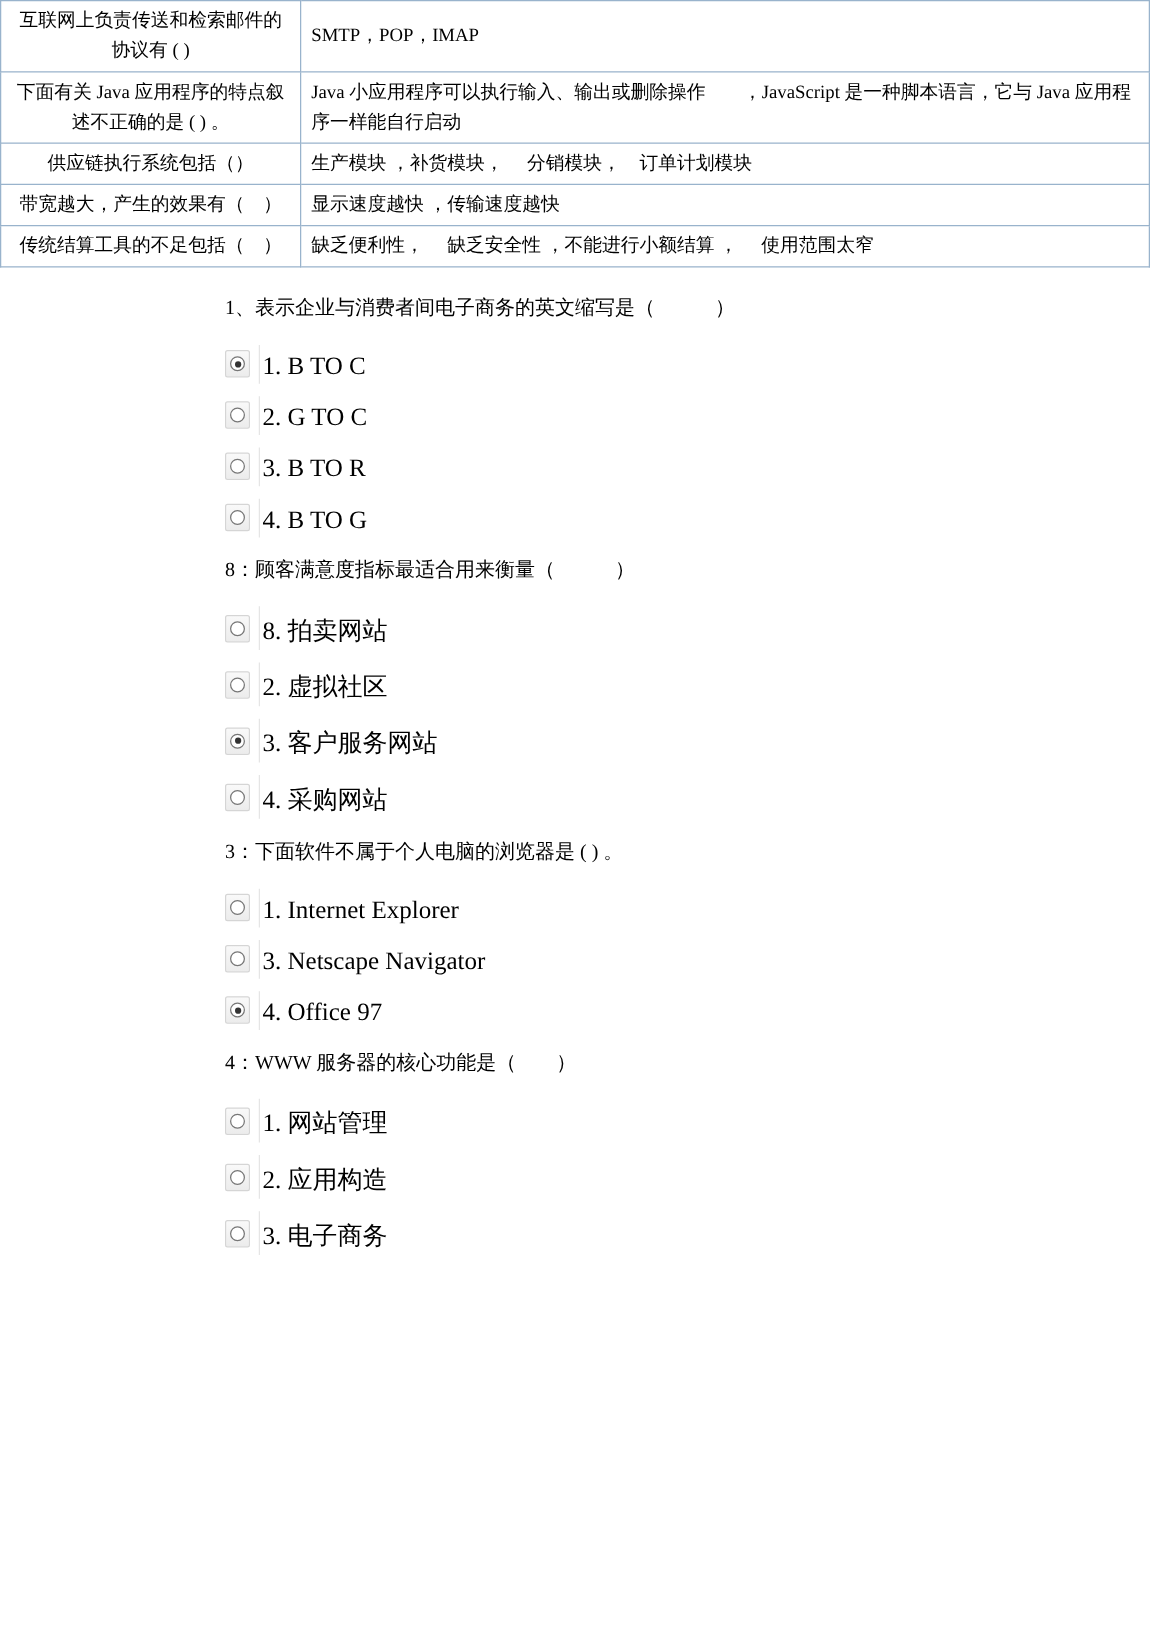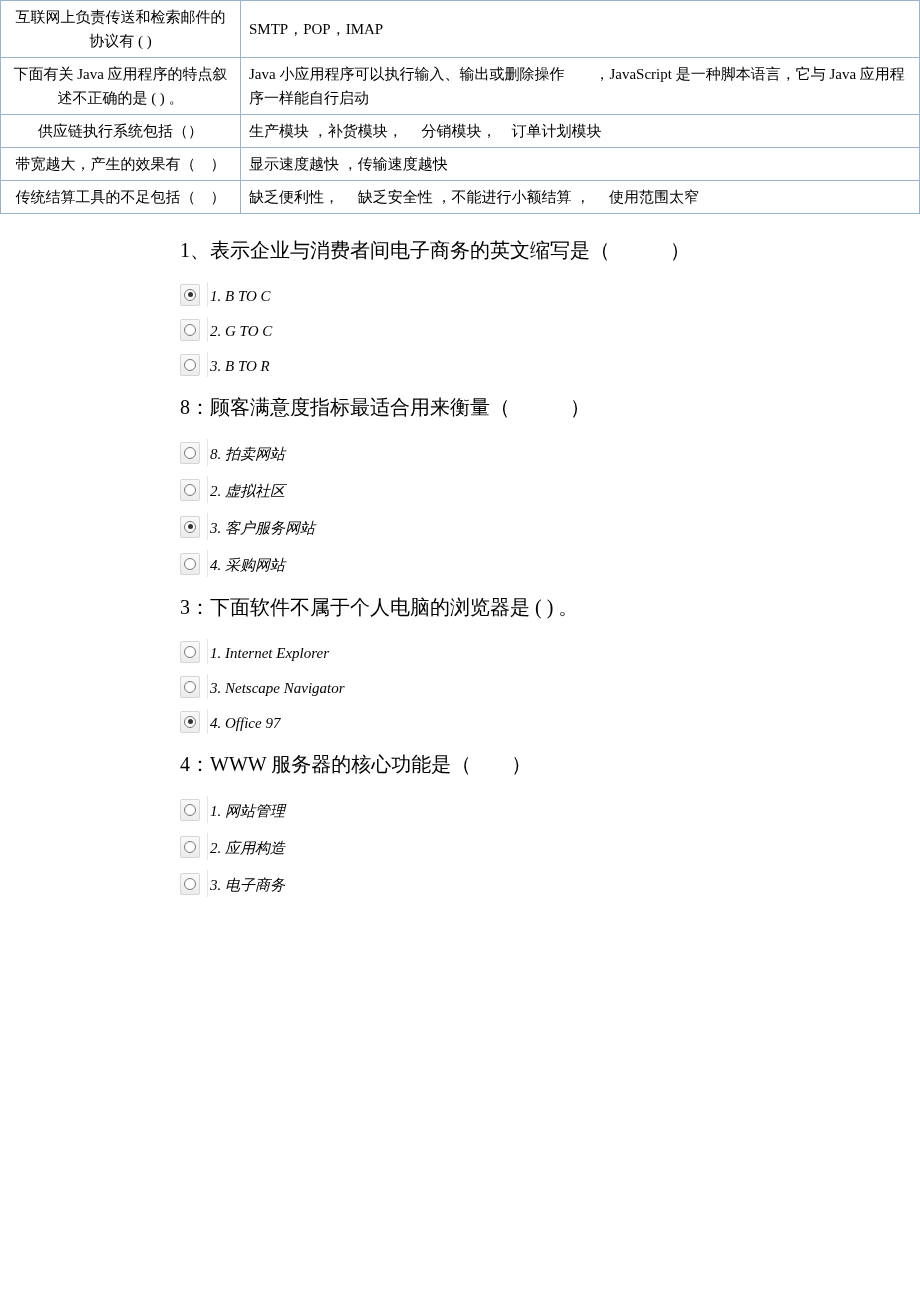--- a/index.html
+++ b/index.html
@@ -38,7 +38,7 @@
       margin-bottom: 10px;
     }
     .question-text {
-      font-size: 20px;
+      font-size: 16px;
       margin: 14px 0 16px 0;
       line-height: 1.6;
     }

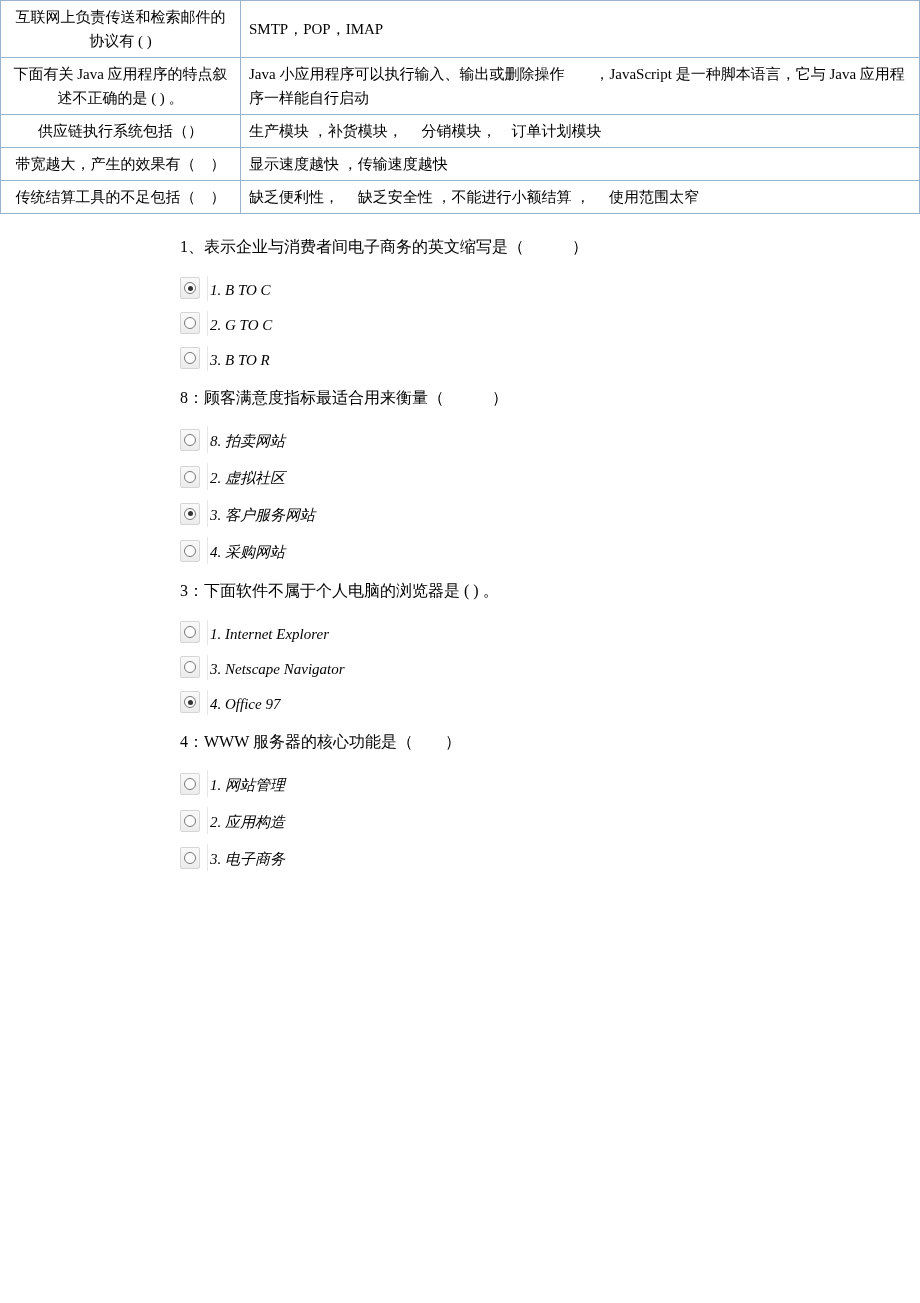--- a/index.html
+++ b/index.html
@@ -46,8 +46,7 @@
       display: flex;
       align-items: center;
       margin: 10px 0;
-      font-size: 15px;
-      font-style: italic;
+      font-size: 20px;
     }
     .radio-wrap {
       width: 20px;

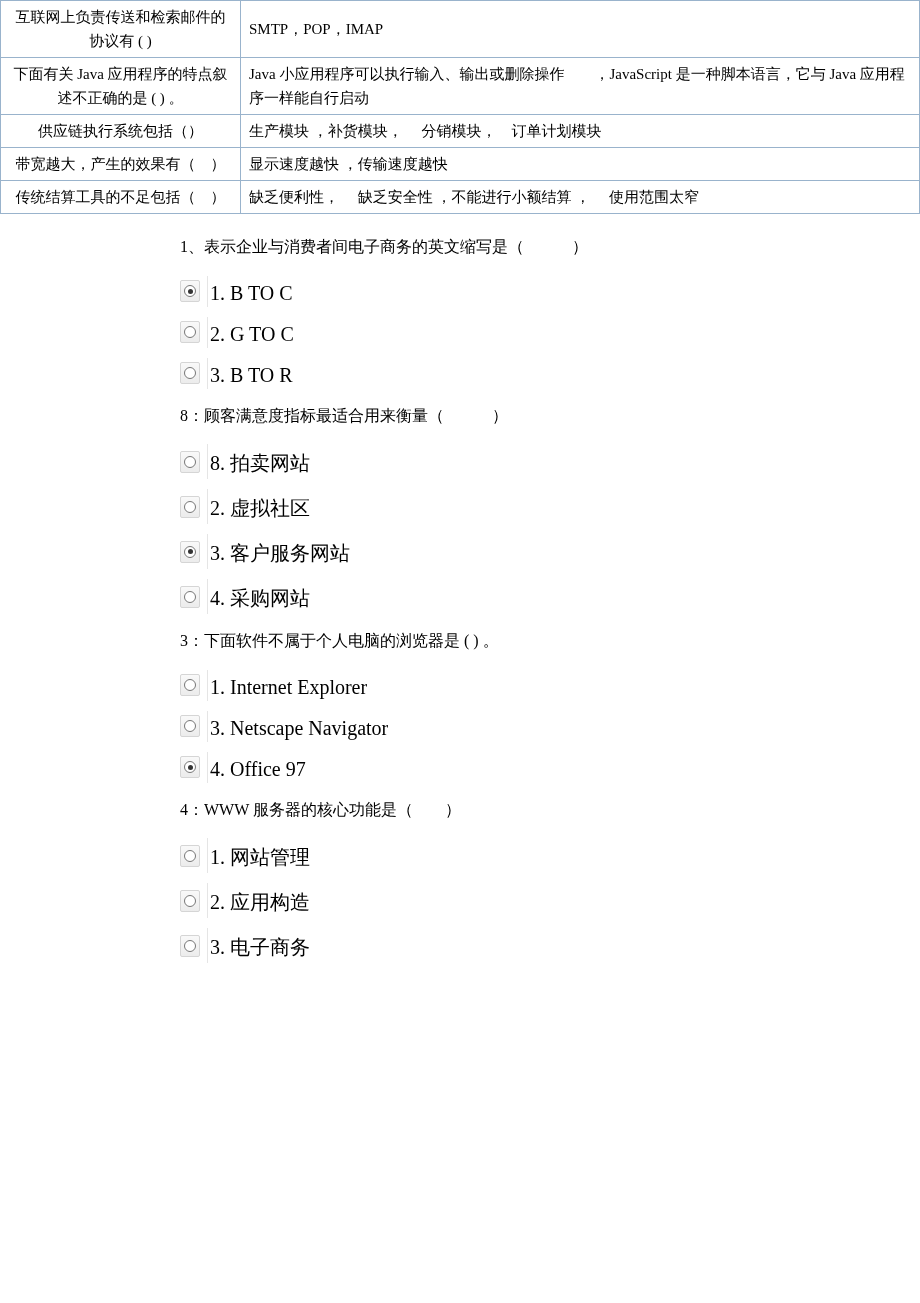--- a/index.html
+++ b/index.html
@@ -135,6 +135,12 @@
         </span>
         <span class="opt-label">3. B TO R</span>
       </div>
+      <div class="opt">
+        <span class="radio-wrap">
+          <span class="radio-dot"></span>
+        </span>
+        <span class="opt-label">4. B TO G</span>
+      </div>
     </div>
     <div class="question-block">
       <div class="question-text">8：顾客满意度指标最适合用来衡量（　　　）</div>

